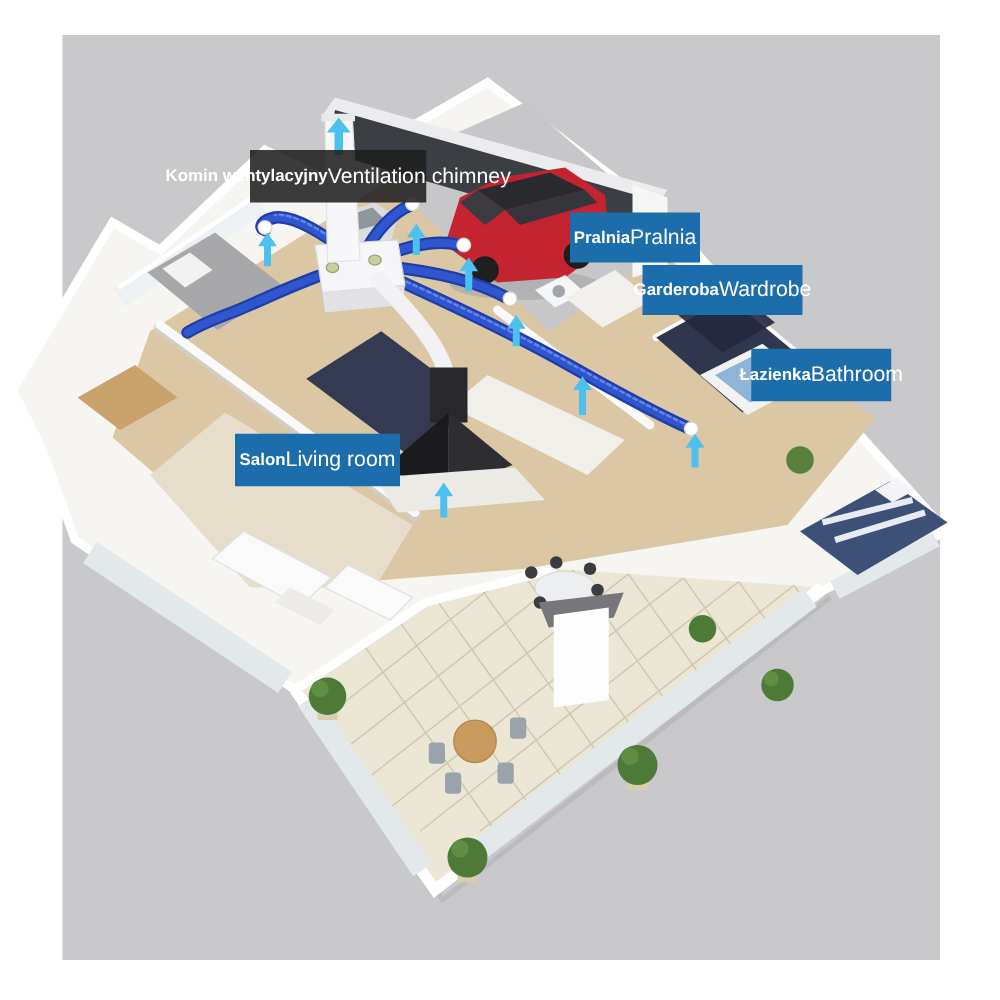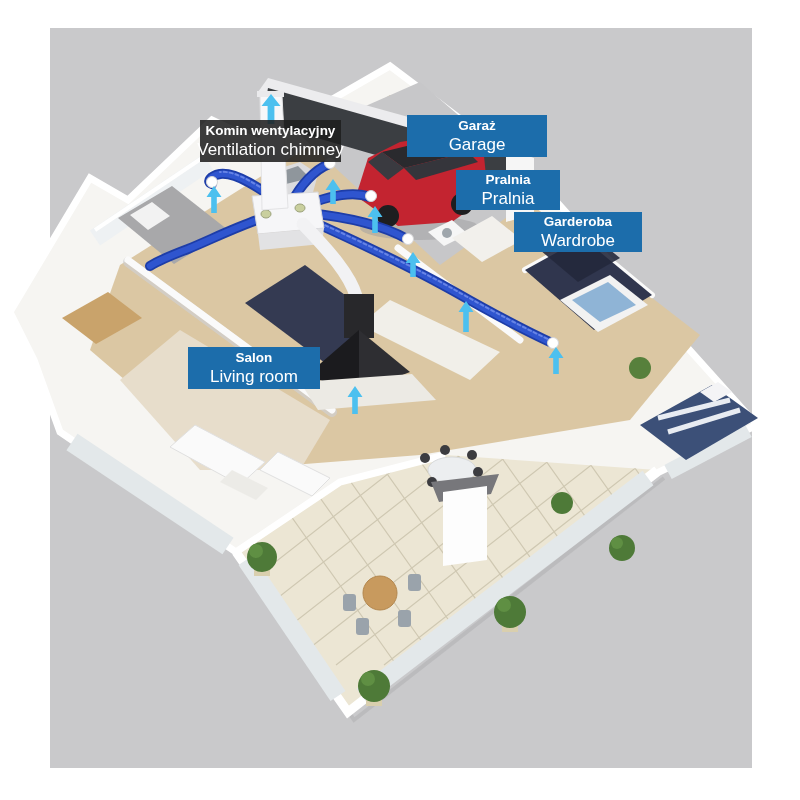--- a/index.html
+++ b/index.html
@@ -6,7 +6,7 @@
   #stage{position:relative;width:800px;height:800px;background:#ffffff;overflow:hidden;
          font-family:"Liberation Sans", sans-serif;}
   #scene{position:absolute;left:0;top:0;}
-  .label{position:absolute;box-sizing:border-box;display:flex;flex-direction:column;
+  .label{position:absolute;box-sizing:border-box;display:flex;flex-direction:row;
          align-items:center;justify-content:center;color:#fff;text-align:right;
          line-height:1.28;padding:13px 4px;white-space:nowrap;}
   .label.blue{background:#1c6dab;}

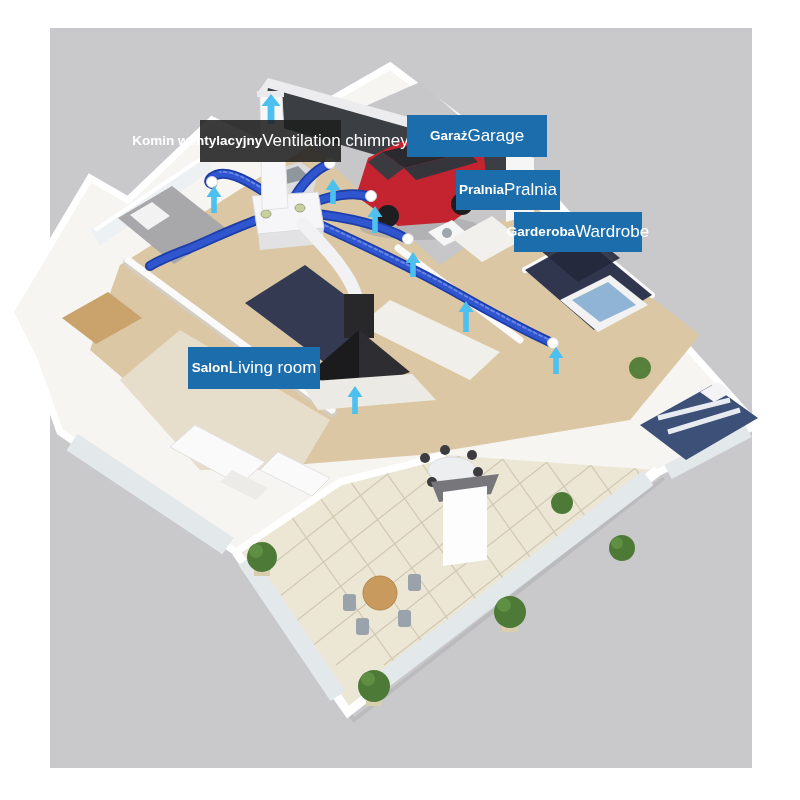--- a/index.html
+++ b/index.html
@@ -223,10 +223,6 @@
   <span class="l2">Ventilation chimney</span>
 </div>
 
-<div class="label blue" style="left:407px;top:115px;width:140px;height:42px">
-  <span class="l1">Garaż</span>
-  <span class="l2">Garage</span>
-</div>
 
 <div class="label blue" style="left:456px;top:170px;width:104px;height:40px">
   <span class="l1">Pralnia</span>

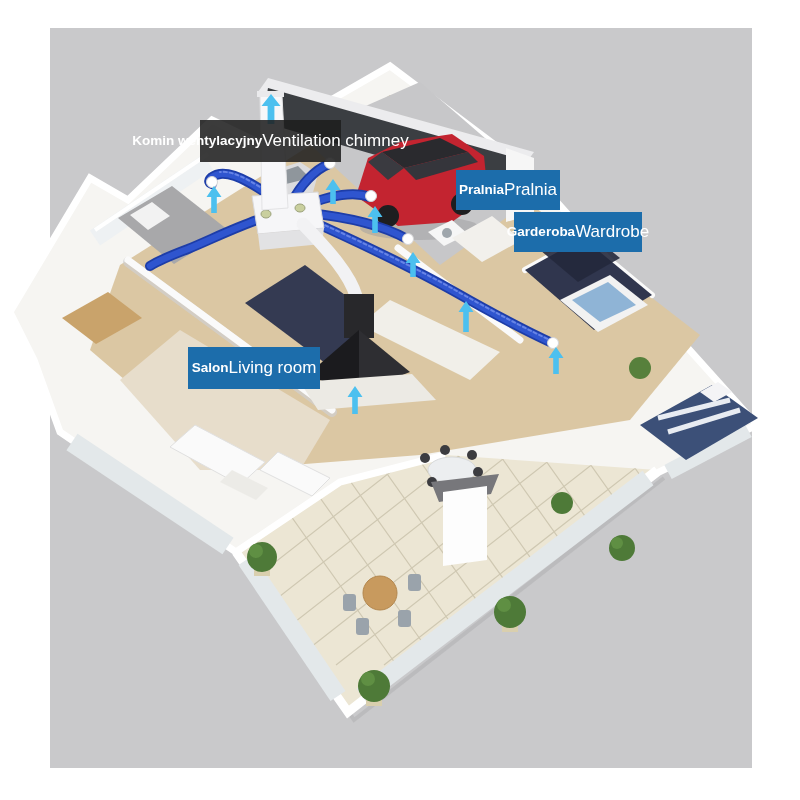--- a/index.html
+++ b/index.html
@@ -234,6 +234,10 @@
   <span class="l2">Wardrobe</span>
 </div>
 
+<div class="label blue" style="left:601px;top:279px;width:112px;height:42px">
+  <span class="l1">Łazienka</span>
+  <span class="l2">Bathroom</span>
+</div>
 
 <div class="label blue" style="left:188px;top:347px;width:132px;height:42px">
   <span class="l1">Salon</span>

